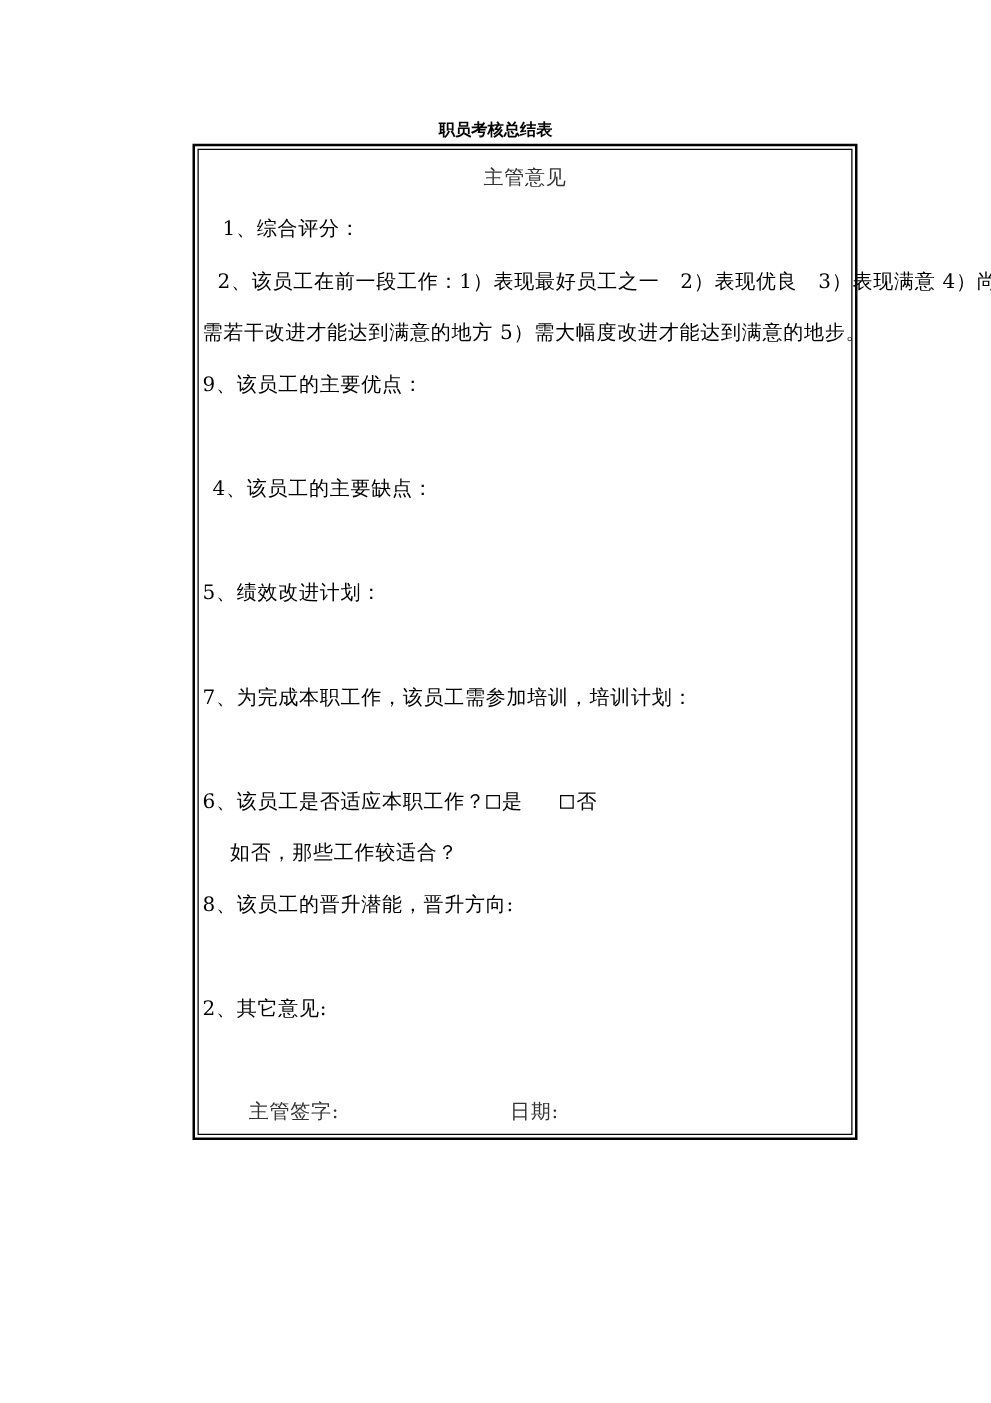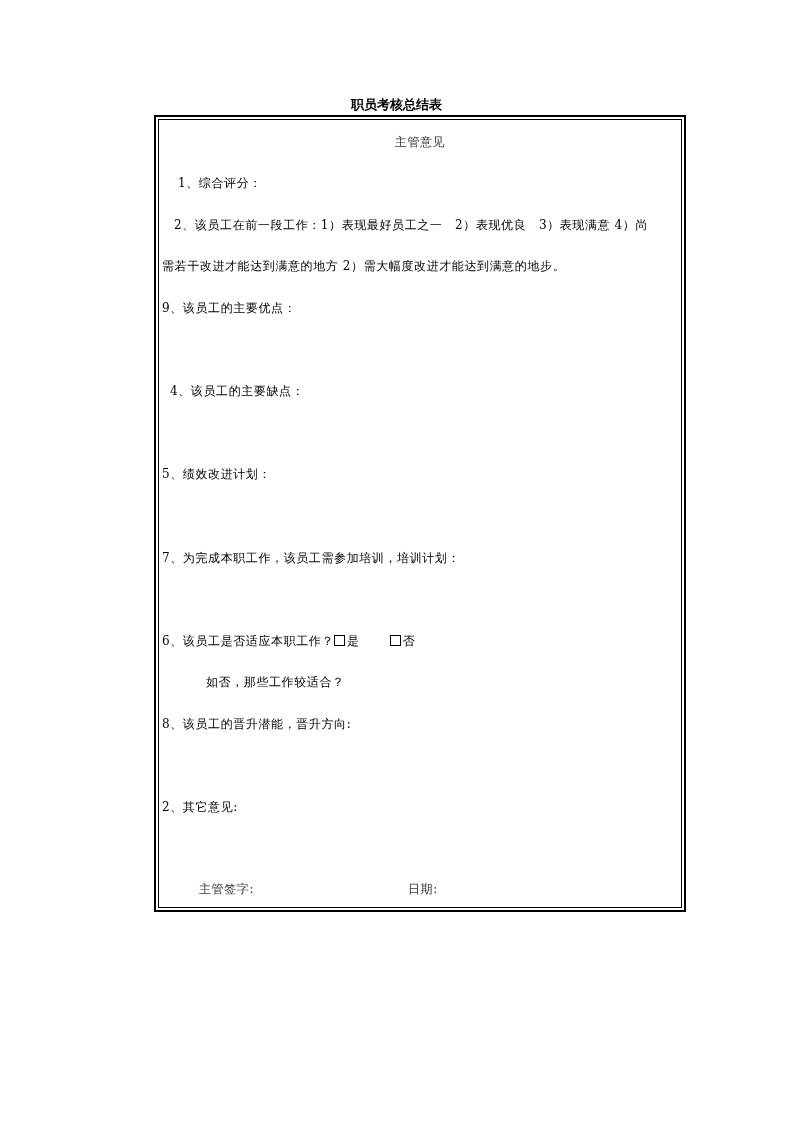--- a/index.html
+++ b/index.html
@@ -12,7 +12,7 @@
            border: 2px solid #000; }
   .inner { position: absolute; left: 2px; top: 2px; right: 2px; bottom: 2px;
            border: 1px solid #000; }
-  .txt { position: absolute; font-size: 12px; line-height: 16px; white-space: nowrap; letter-spacing: 0.6px; }
+  .txt { position: absolute; font-size: 16px; line-height: 16px; white-space: nowrap; letter-spacing: 0.6px; }
   .center { left: 0; right: 0; text-align: center; color: #333; }
   .gray { color: #333; text-align: right; }
   .box { display: inline-block; width: 9px; height: 9px; border: 1px solid #000; vertical-align: -1px; margin-right: 2px; }

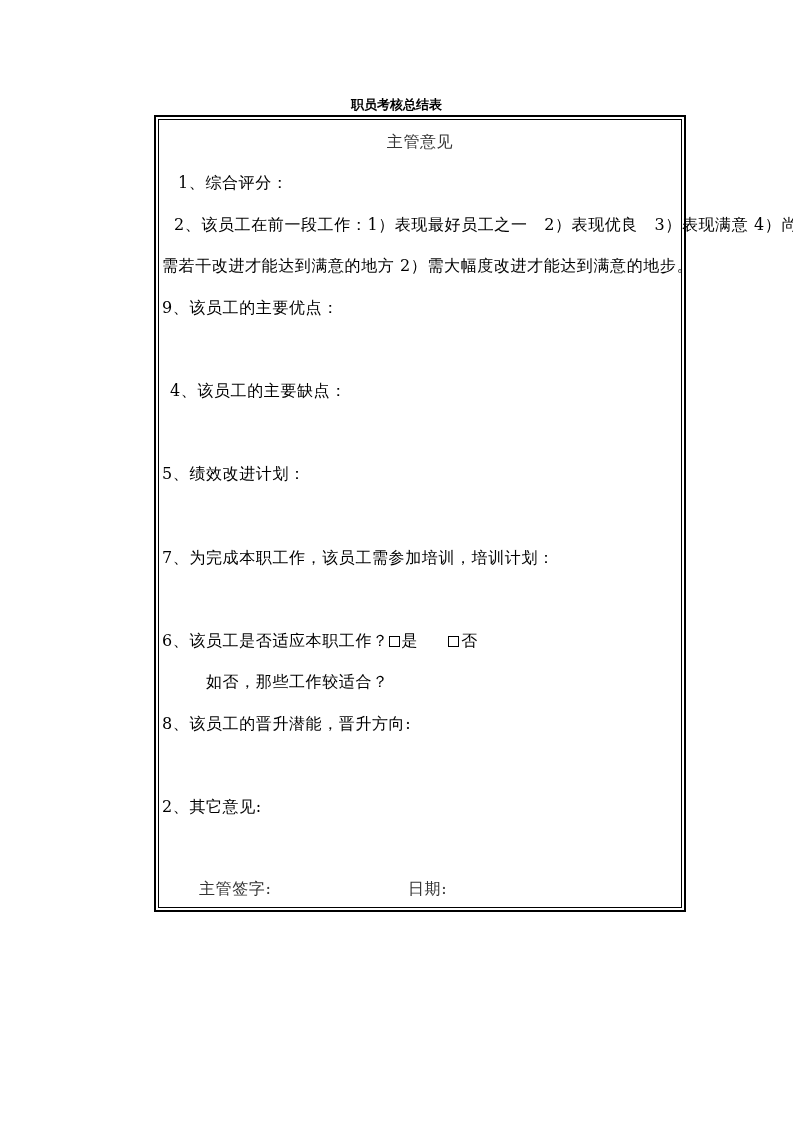--- a/index.html
+++ b/index.html
@@ -30,7 +30,7 @@
   <div class="txt" style="left:6px; top:58px;margin-left:16px;">1、综合评分：</div>
 
   <div class="txt" style="left:18px; top:100px;">2、该员工在前一段工作：1）表现最好员工之一　2）表现优良　3）表现满意 4）尚</div>
-  <div class="txt" style="left:6px; top:141px;">需若干改进才能达到满意的地方 2）需大幅度改进才能达到满意的地步。</div>
+  <div class="txt" style="left:6px; top:141px;">需若干改进才能达到满意的地方 5）需大幅度改进才能达到满意的地步。</div>
 
   <div class="txt" style="left:6px; top:183px;">9、该员工的主要优点：</div>
 

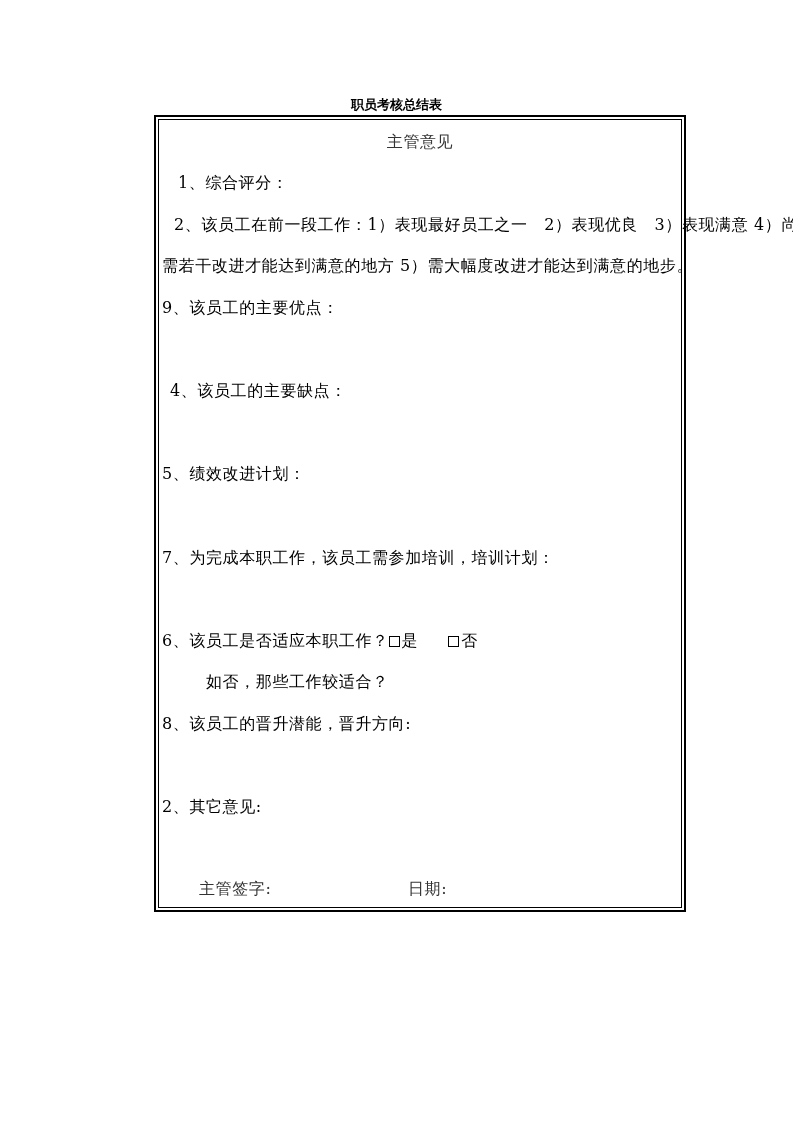--- a/index.html
+++ b/index.html
@@ -44,7 +44,7 @@
     <span>6、该员工是否适应本职工作？</span><span class="box"></span><span>是</span><span style="display:inline-block;width:30px;"></span><span class="box"></span><span>否</span>
   </div>
 
-  <div class="txt" style="left:50px; top:557px;">如否，那些工作较适合？</div>
+  <div class="txt" style="left:28px; top:557px;">如否，那些工作较适合？</div>
 
   <div class="txt" style="left:6px; top:599px;">8、该员工的晋升潜能，晋升方向:</div>
 

